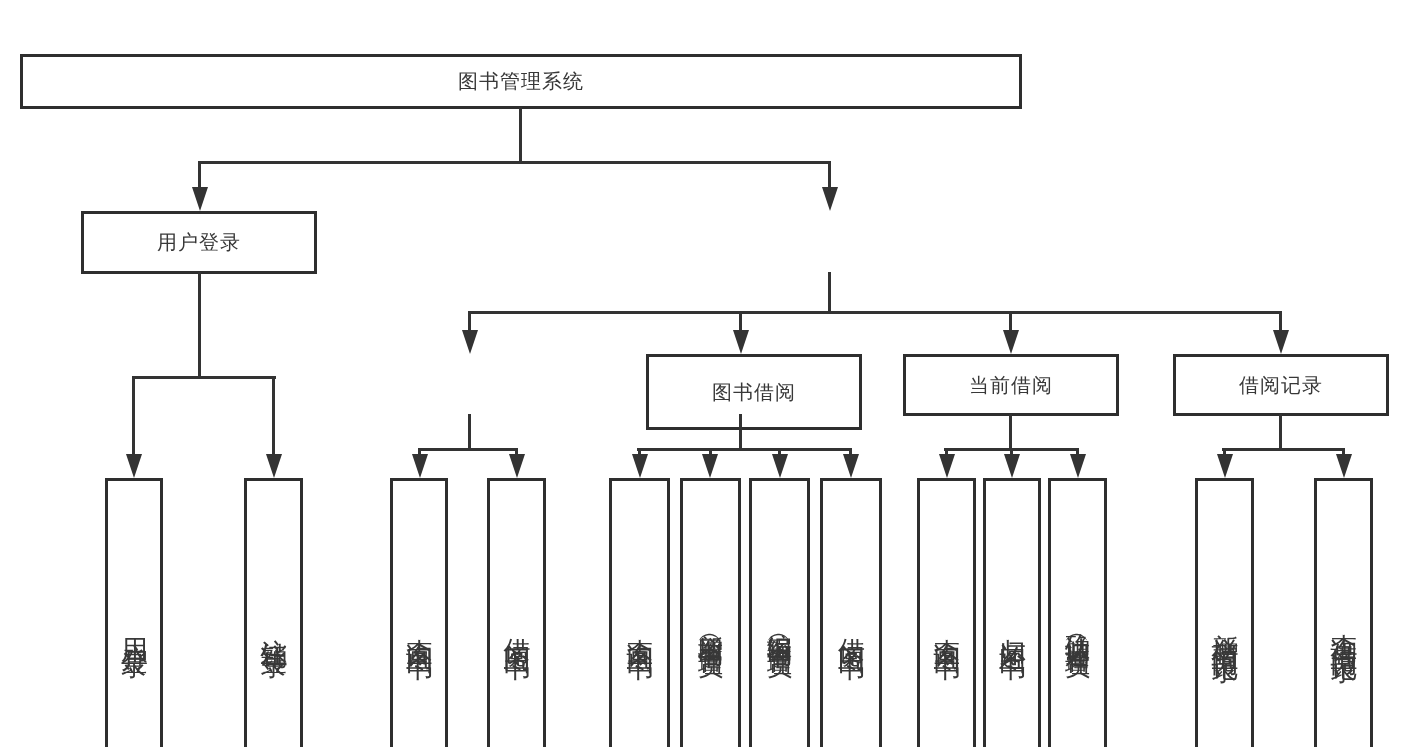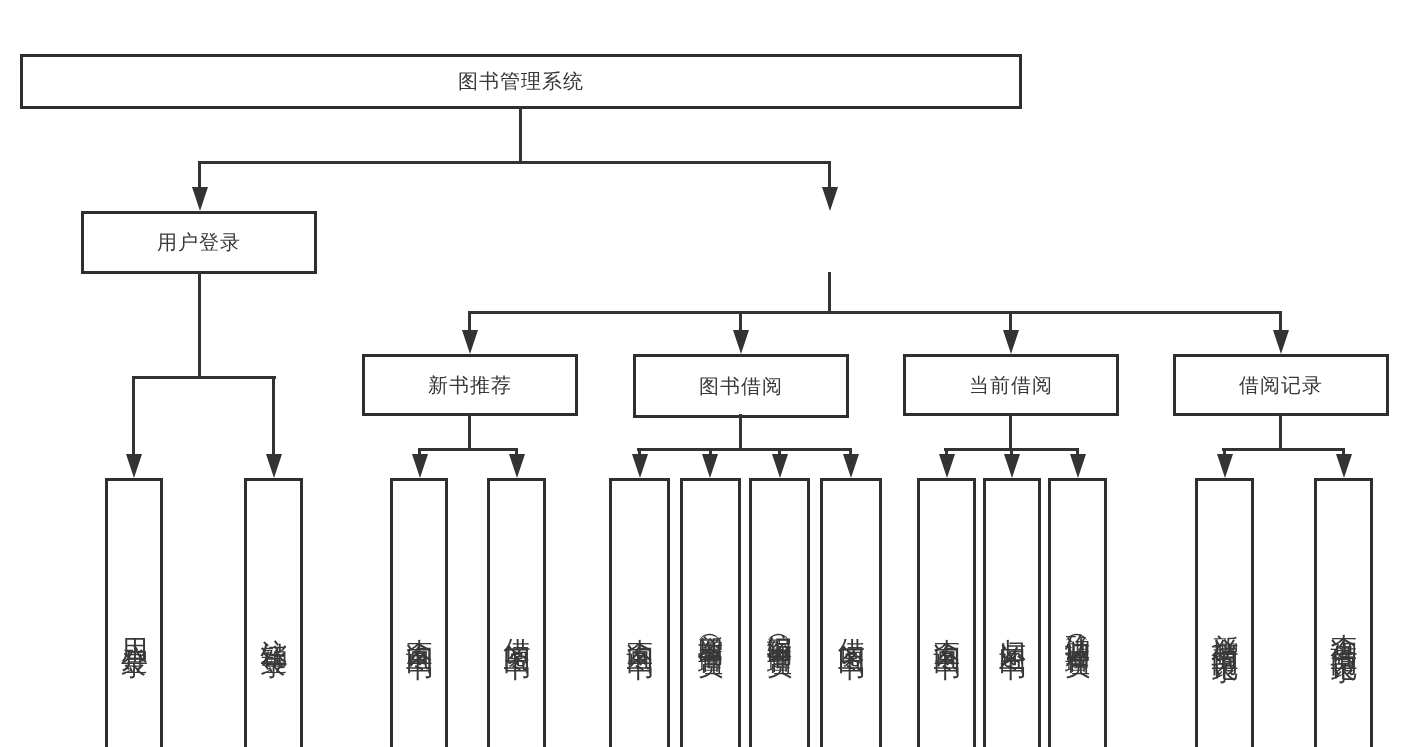--- a/index.html
+++ b/index.html
@@ -31,9 +31,6 @@
     <span class="hlabel">用户登录</span>
   </div>
 
-  <div class="box" style="left:362px;top:313px;width:216px;height:62px;">
-    <span class="hlabel">新书推荐</span>
-  </div>
   <div class="box" style="left:633px;top:313px;width:216px;height:64px;">
     <span class="hlabel">图书借阅</span>
   </div>

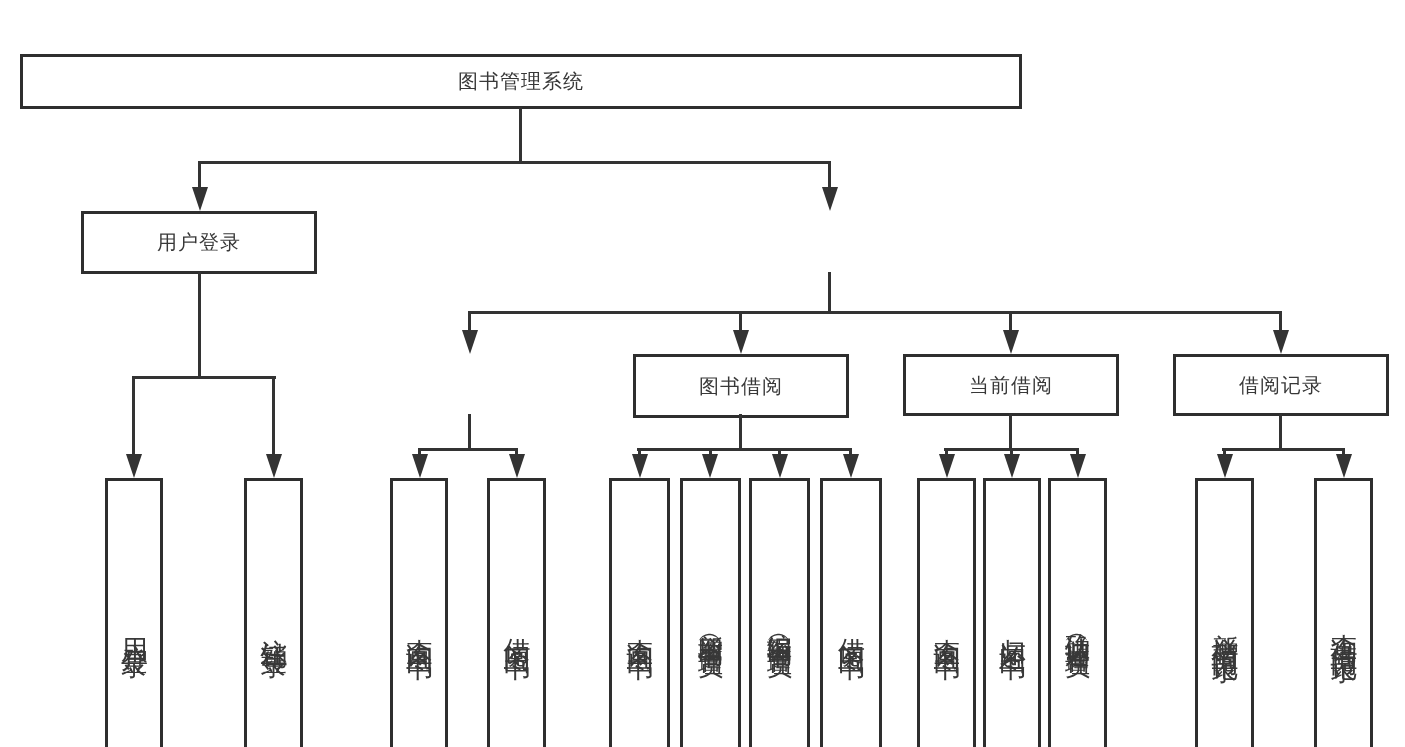--- a/index.html
+++ b/index.html
@@ -31,7 +31,7 @@
     <span class="hlabel">用户登录</span>
   </div>
 
-  <div class="box" style="left:633px;top:313px;width:216px;height:64px;">
+  <div class="box" style="left:646px;top:313px;width:216px;height:76px;">
     <span class="hlabel">图书借阅</span>
   </div>
   <div class="box" style="left:1173px;top:313px;width:216px;height:62px;">

